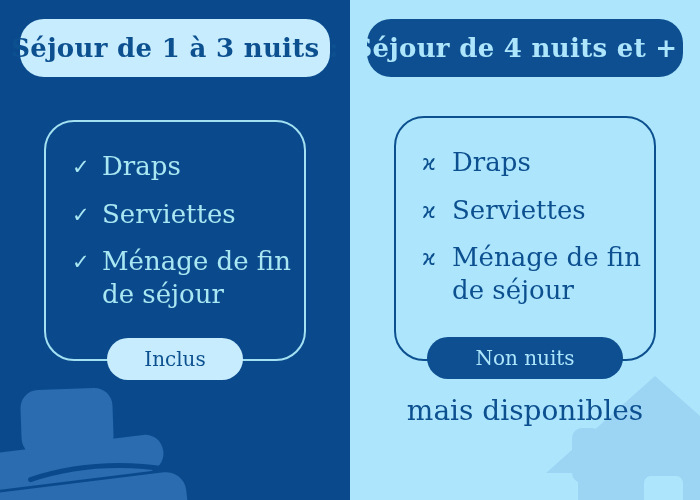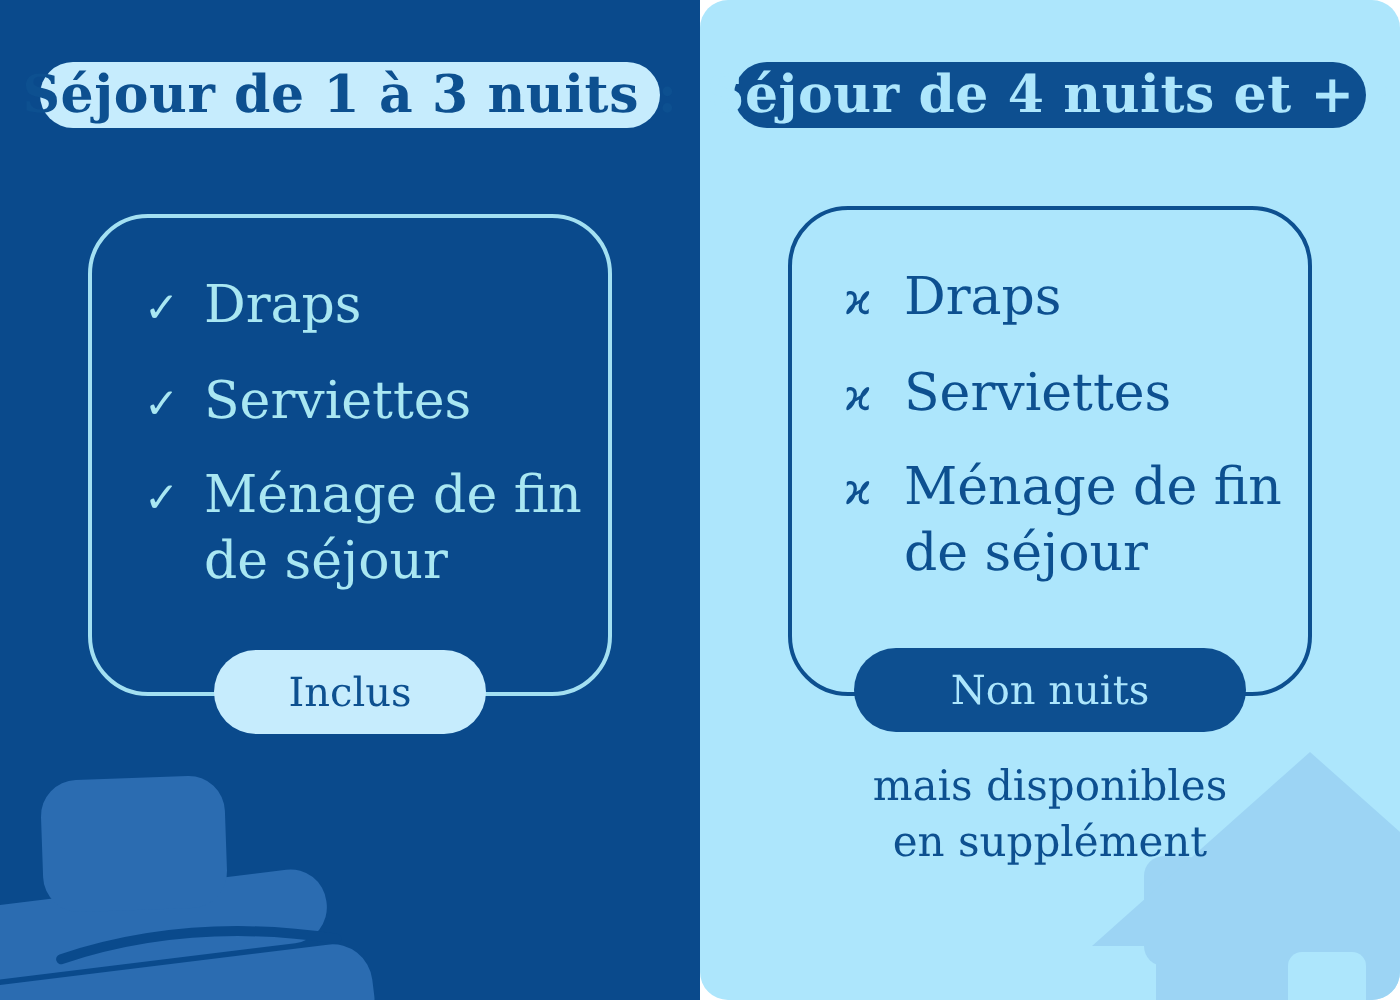--- a/index.html
+++ b/index.html
@@ -19,8 +19,8 @@
   
   .header-pill {
     position: relative;
-    margin: 31px auto 0;
-    width: 310px; height: 33px;
+    margin: 19px auto 0;
+    width: 310px; height: 58px;
     border-radius: 24px;
     display: flex; align-items: center; justify-content: center;
     font-weight: bold;

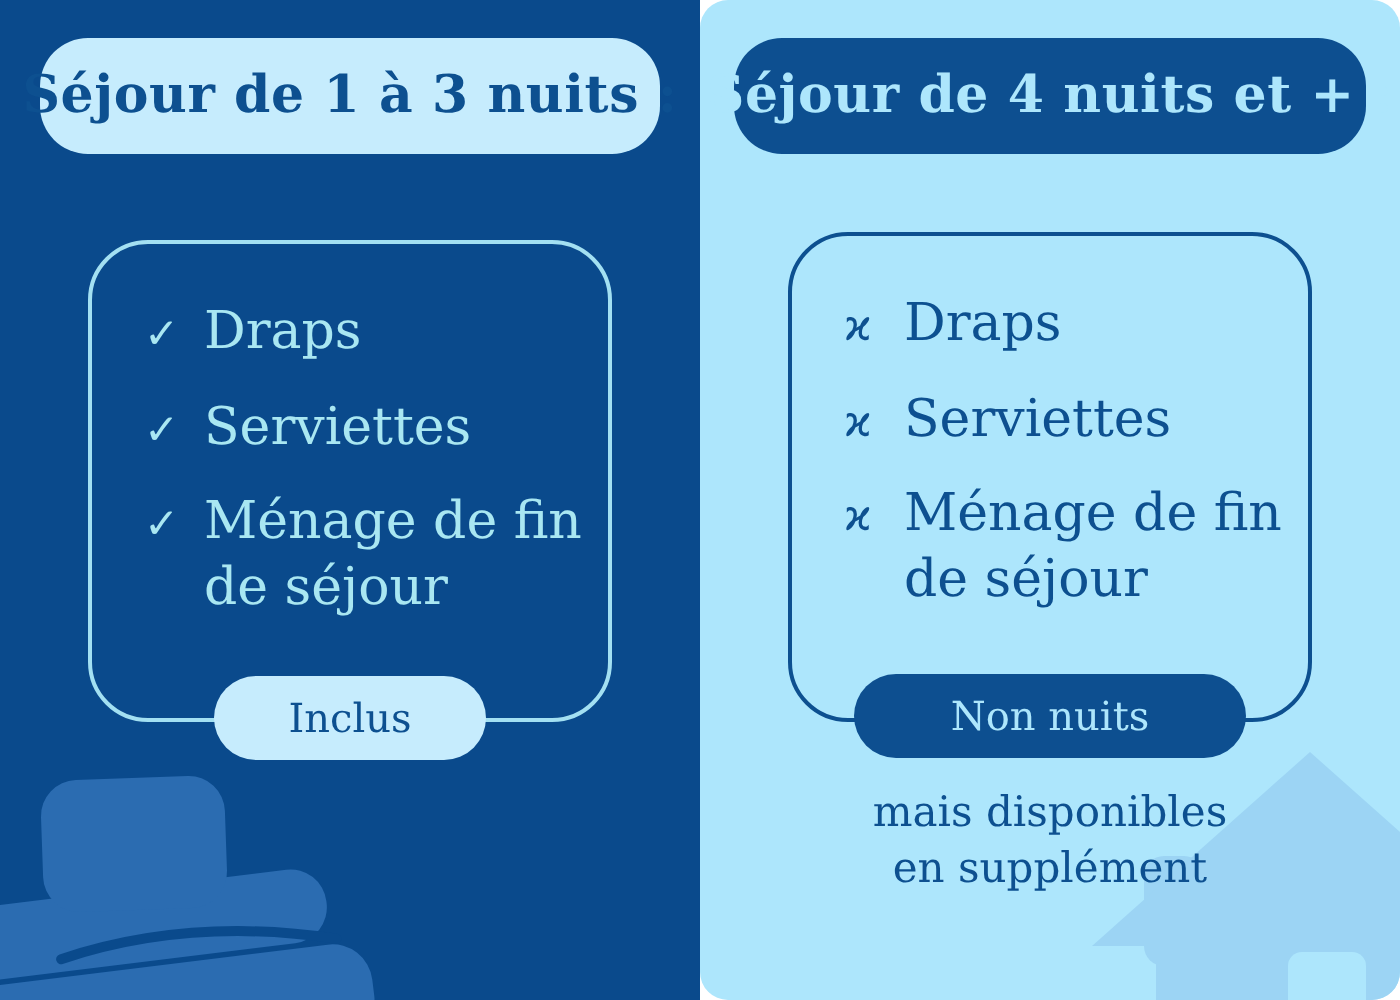--- a/index.html
+++ b/index.html
@@ -14,7 +14,7 @@
 
   .panel { position: relative; width: 350px; height: 500px; overflow: hidden; }
   .panel.left  { background: #0a4a8c; }
-  .panel.right { background: #ade6fc; border-radius: 14px; }
+  .panel.right { background: #ade6fc; }
 
   
   .header-pill {

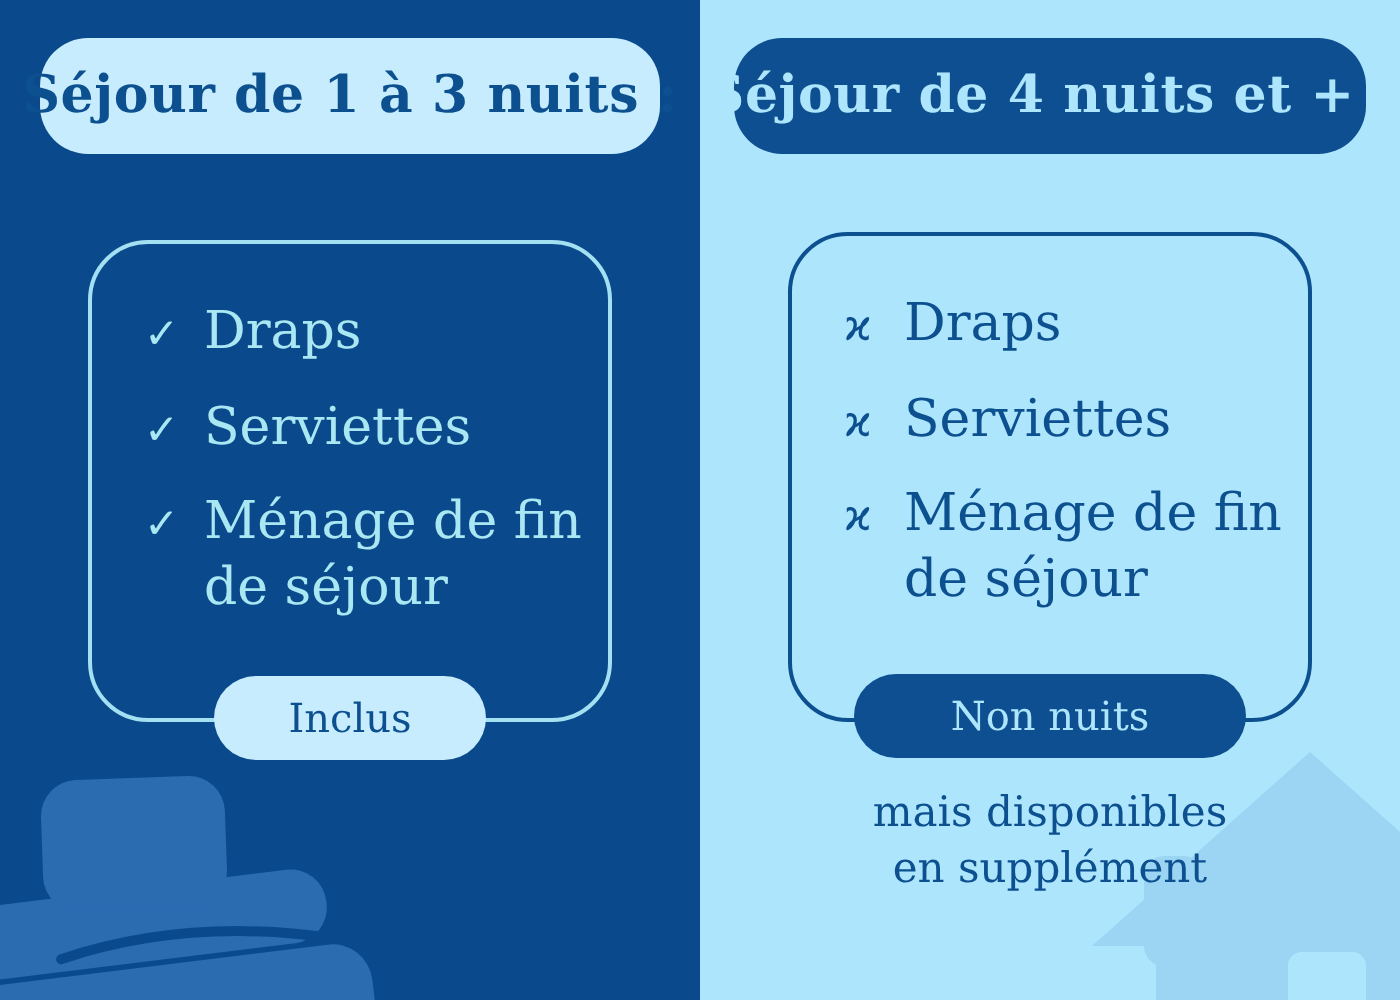--- a/index.html
+++ b/index.html
@@ -86,7 +86,7 @@
     position: relative;
     margin-top: 32px;
     text-align: center;
-    font-size: 21px;
+    font-size: 28px;
     line-height: 1.32;
     color: #0d5090;
     z-index: 2;

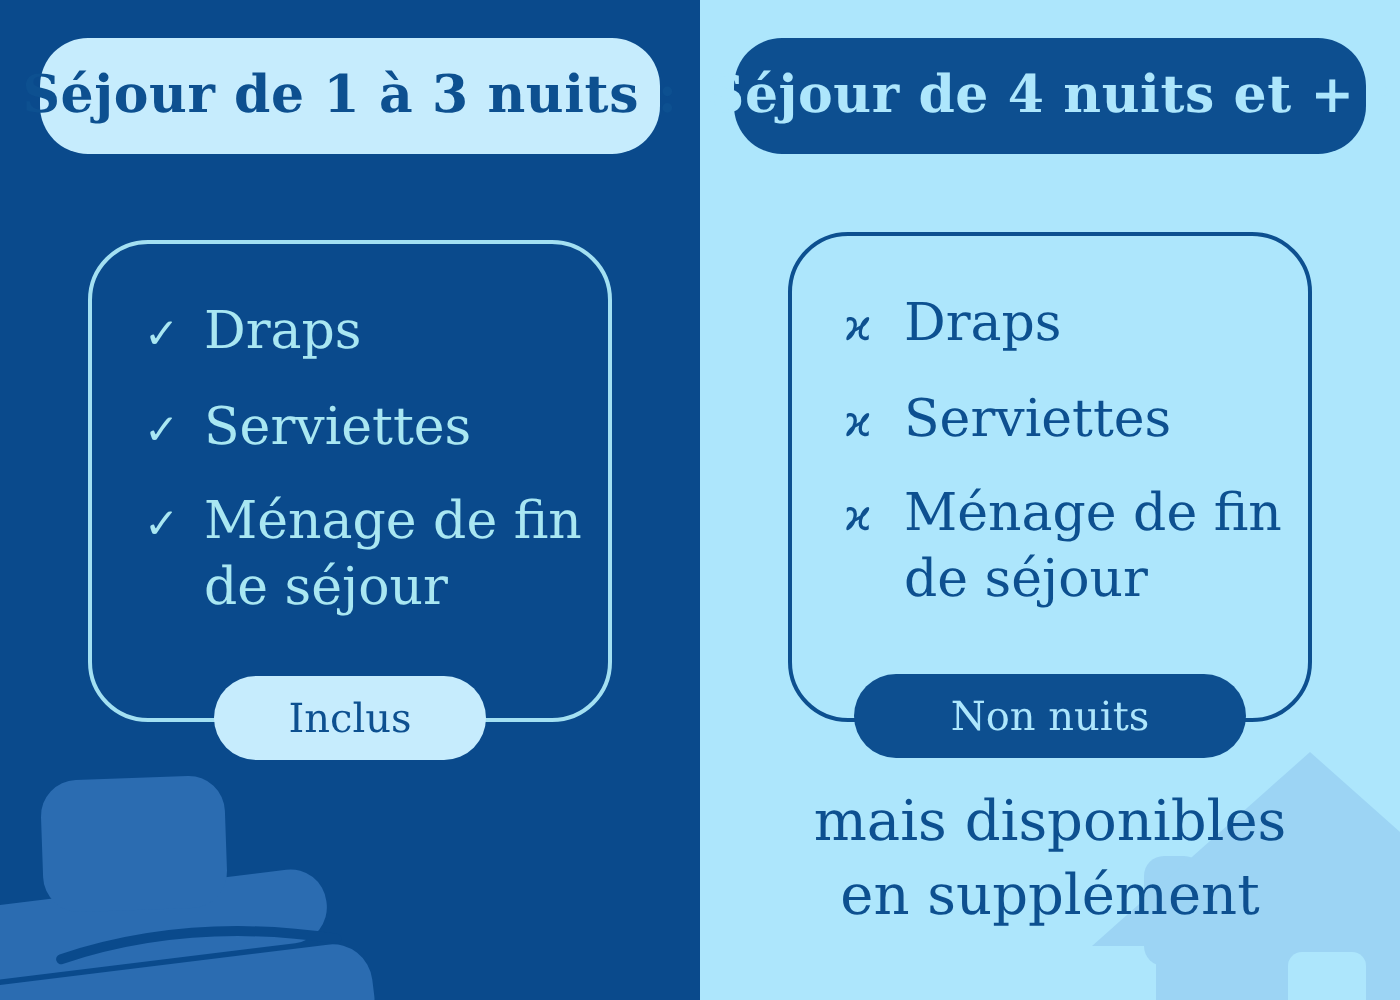--- a/index.html
+++ b/index.html
@@ -158,7 +158,6 @@
 
     <div class="note">
       <span>mais disponibles</span><br>
-      <span>en supplément</span>
     </div>
 
     <svg class="decor house" width="172" height="130" viewBox="0 0 172 130" aria-hidden="true">

